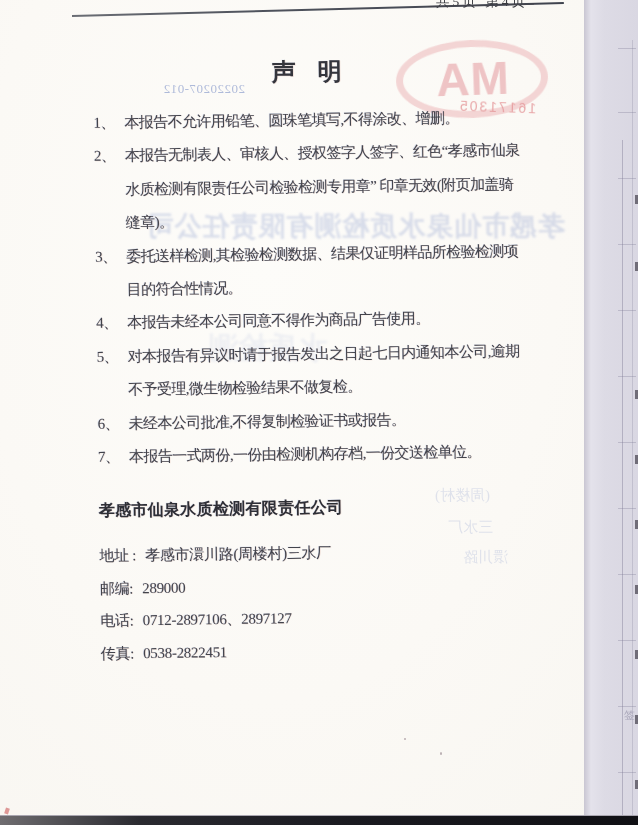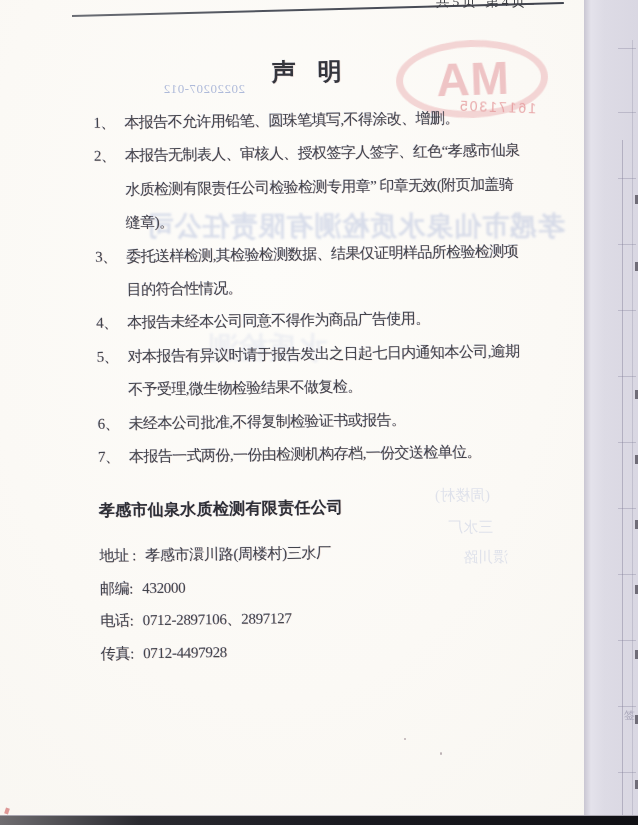--- a/index.html
+++ b/index.html
@@ -200,7 +200,7 @@
       </div>
       <div class="contact-row">
         <span class="contact-label">邮编:</span>
-        <span class="contact-value">432000</span>
+        <span class="contact-value">289000</span>
       </div>
       <div class="contact-row">
         <span class="contact-label">电话:</span>

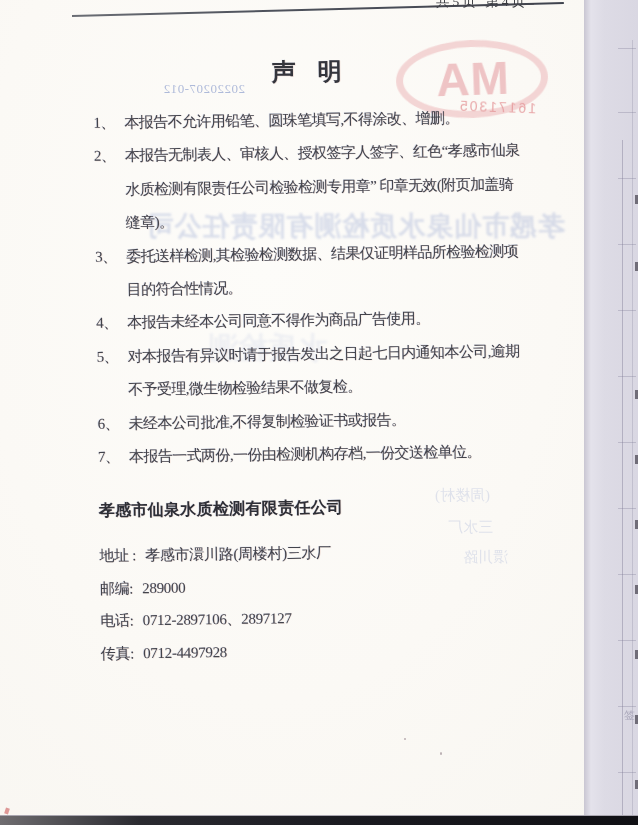--- a/index.html
+++ b/index.html
@@ -208,7 +208,7 @@
       </div>
       <div class="contact-row">
         <span class="contact-label">传真:</span>
-        <span class="contact-value">0712-4497928</span>
+        <span class="contact-value">0538-2822451</span>
       </div>
     </div>
   </div>

